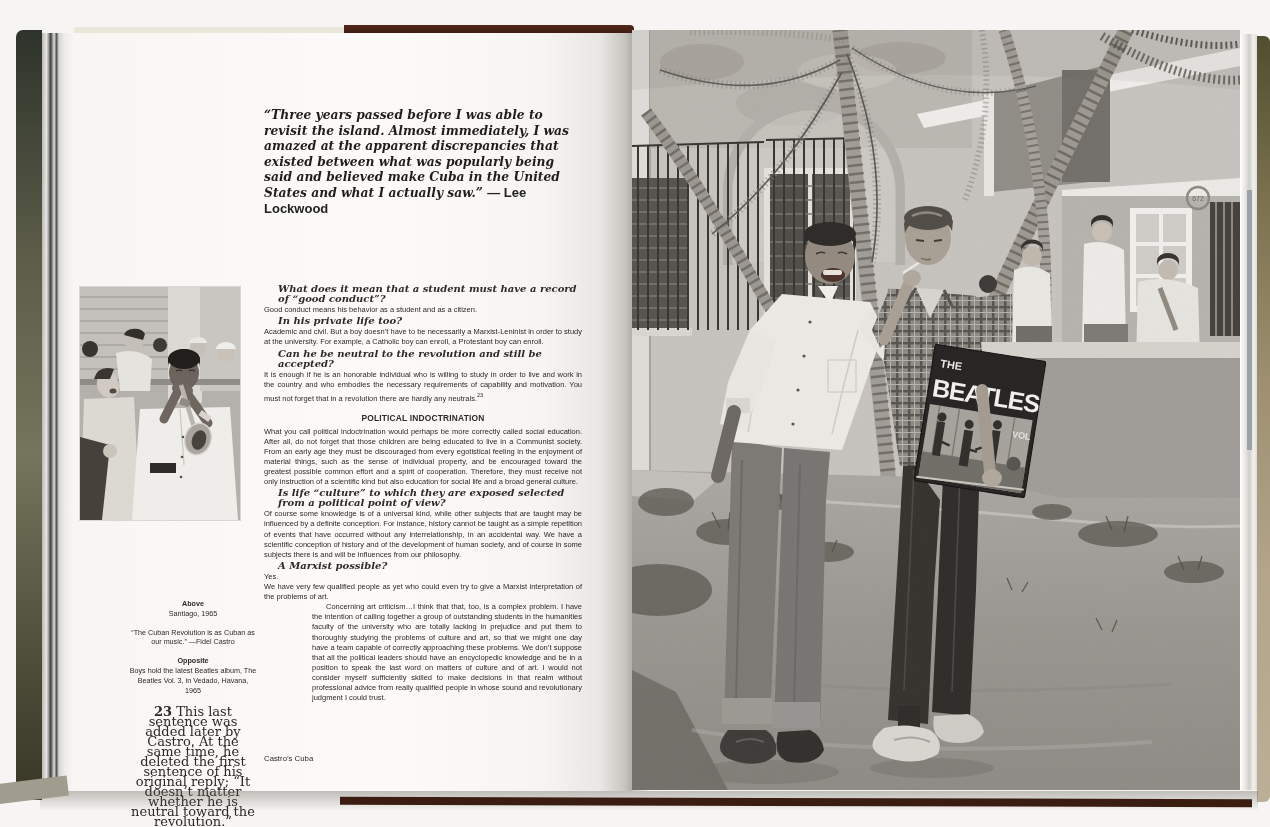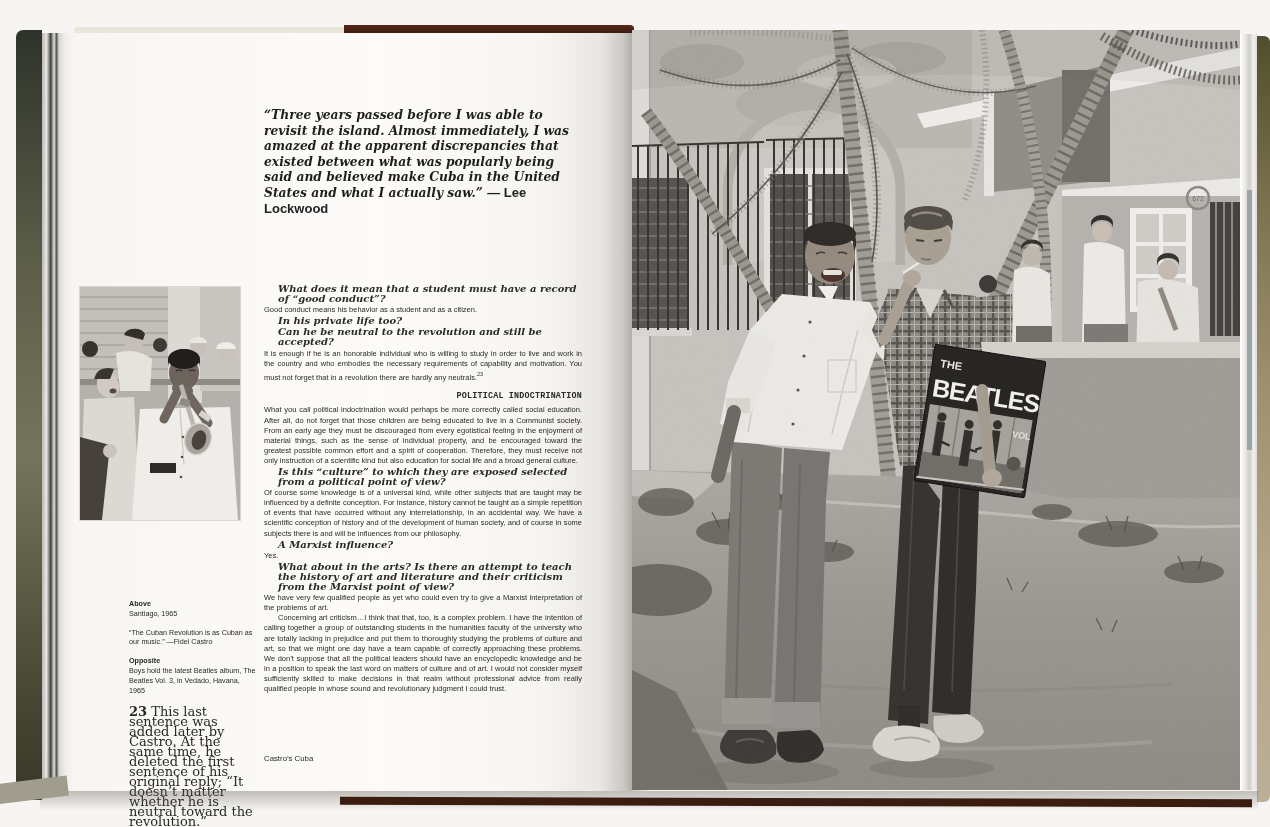--- a/index.html
+++ b/index.html
@@ -142,6 +142,7 @@
       <p class="q">What does it mean that a student must have a record of “good conduct”?</p>
       <p>Good conduct means his behavior as a student and as a citizen.</p>
       <p class="q">In his private life too?</p>
+      <p>Academic and civil. But a boy doesn’t have to be necessarily a Marxist-Leninist in order to study at the university. For example, a Catholic boy can enroll, a Protestant boy can enroll.</p>
       <p class="q">Can he be neutral to the revolution and still be accepted?</p>
       <p><span>It is enough if he is an honorable individual who is willing to study in order to live and work in the country and who embodies the necessary requirements of capability and motivation. You must not forget that in a revolution there are hardly any neutrals.</span><sup>23</sup></p>
       <p class="h">POLITICAL INDOCTRINATION</p>

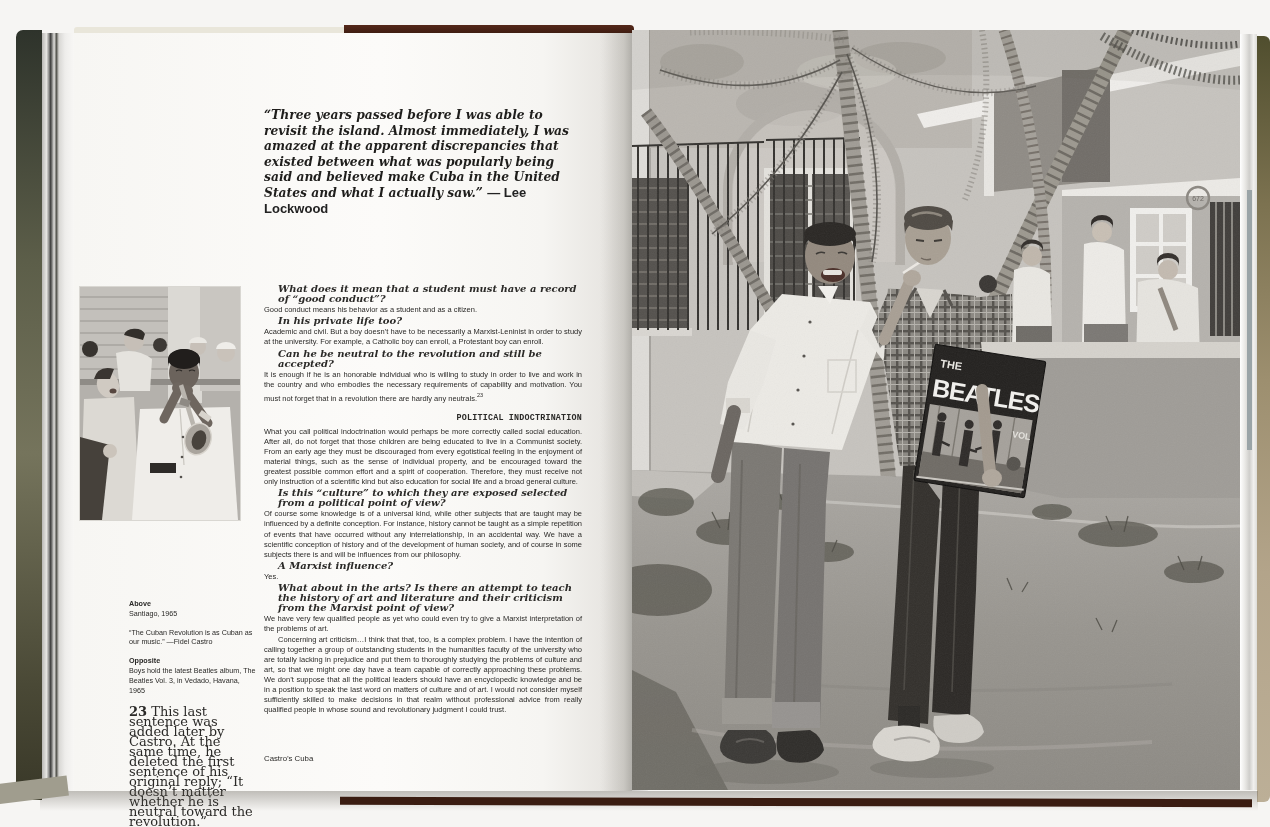--- a/index.html
+++ b/index.html
@@ -41,8 +41,8 @@
   .bodycol p{margin:0;}
   .bodycol .q{font-family:"DejaVu Serif",serif;font-style:italic;font-weight:bold;font-size:10px;
     margin:1px 0 1px 14px;text-align:left;}
-  .bodycol .h{font-family:Liberation Mono, monospace;font-weight:bold;font-size:8.4px;letter-spacing:.2px;
-    margin:9px 0 4px 0;text-align:right;}
+  .bodycol .h{font-family:Liberation Sans, sans-serif;font-weight:bold;font-size:8.4px;letter-spacing:.2px;
+    margin:9px 0 4px 0;text-align:center;}
   .bodycol .ind{text-indent:14px;}
   .bodycol sup{font-size:5.5px;}
   .footer{left:190px;top:721px;width:382px;font-size:7.8px;color:#2b2a28;}

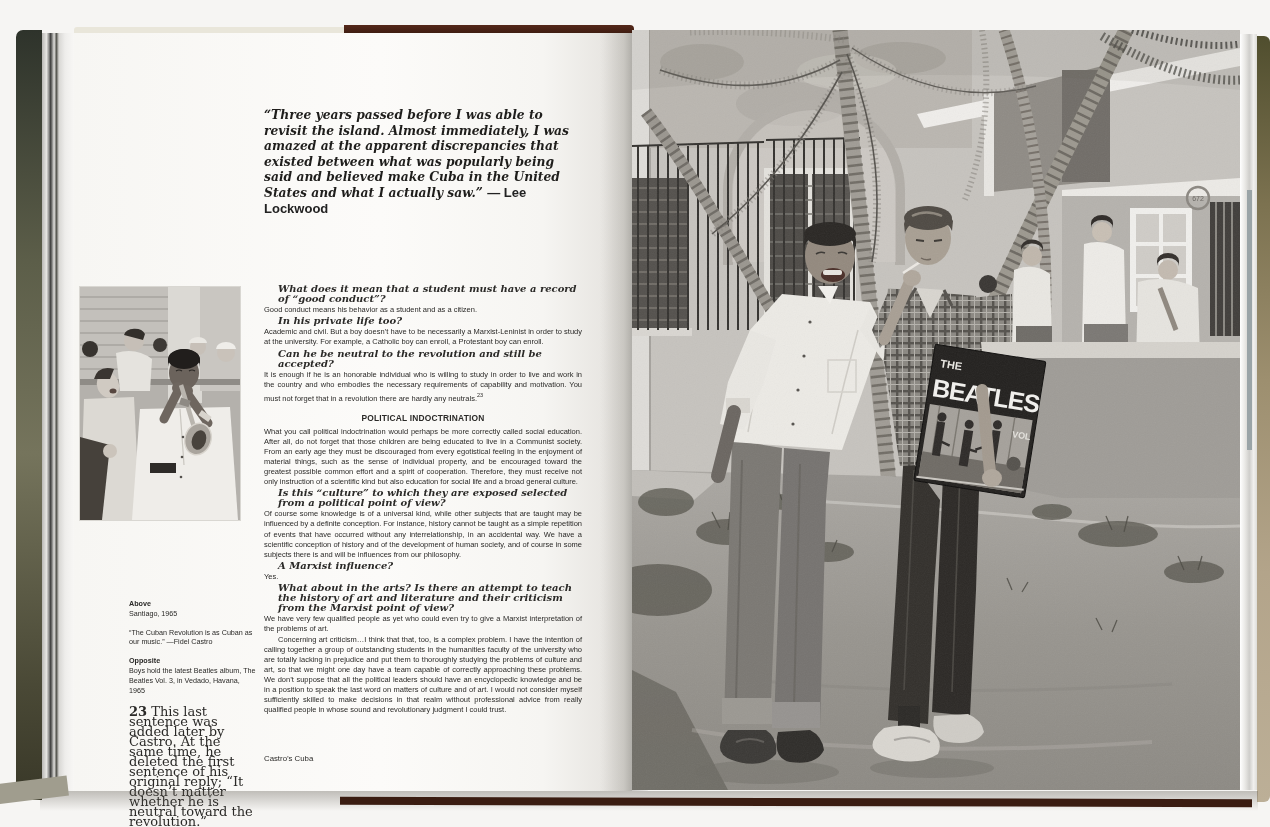--- a/index.html
+++ b/index.html
@@ -147,7 +147,7 @@
       <p><span>It is enough if he is an honorable individual who is willing to study in order to live and work in the country and who embodies the necessary requirements of capability and motivation. You must not forget that in a revolution there are hardly any neutrals.</span><sup>23</sup></p>
       <p class="h">POLITICAL INDOCTRINATION</p>
       <p>What you call political indoctrination would perhaps be more correctly called social education. After all, do not forget that those children are being educated to live in a Communist society. From an early age they must be discouraged from every egotistical feeling in the enjoyment of material things, such as the sense of individual property, and be encouraged toward the greatest possible common effort and a spirit of cooperation. Therefore, they must receive not only instruction of a scientific kind but also education for social life and a broad general culture.</p>
-      <p class="q">Is this “culture” to which they are exposed selected from a political point of view?</p>
+      <p class="q">Is life “culture” to which they are exposed selected from a political point of view?</p>
       <p>Of course some knowledge is of a universal kind, while other subjects that are taught may be influenced by a definite conception. For instance, history cannot be taught as a simple repetition of events that have occurred without any interrelationship, in an accidental way. We have a scientific conception of history and of the development of human society, and of course in some subjects there is and will be influences from our philosophy.</p>
       <p class="q">A Marxist influence?</p>
       <p>Yes.</p>

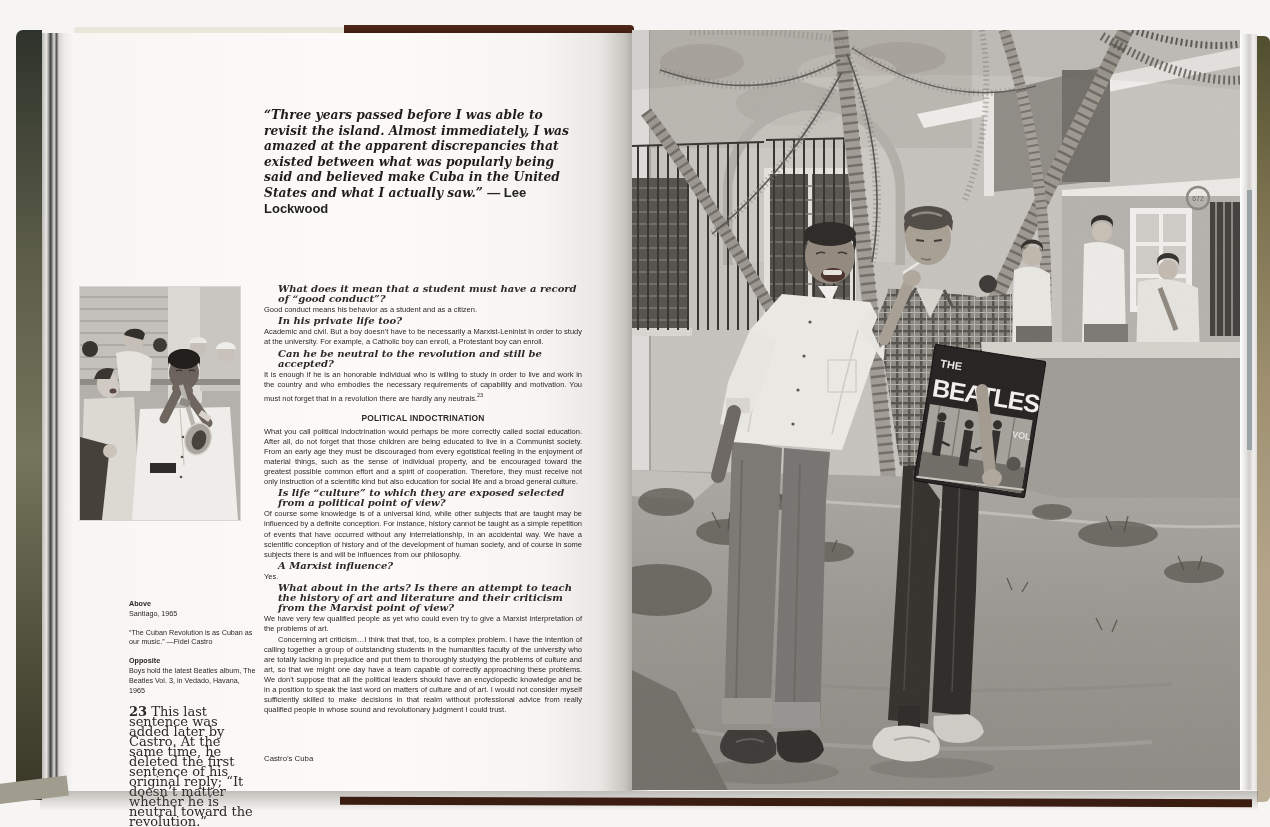--- a/index.html
+++ b/index.html
@@ -149,7 +149,7 @@
       <p>What you call political indoctrination would perhaps be more correctly called social education. After all, do not forget that those children are being educated to live in a Communist society. From an early age they must be discouraged from every egotistical feeling in the enjoyment of material things, such as the sense of individual property, and be encouraged toward the greatest possible common effort and a spirit of cooperation. Therefore, they must receive not only instruction of a scientific kind but also education for social life and a broad general culture.</p>
       <p class="q">Is life “culture” to which they are exposed selected from a political point of view?</p>
       <p>Of course some knowledge is of a universal kind, while other subjects that are taught may be influenced by a definite conception. For instance, history cannot be taught as a simple repetition of events that have occurred without any interrelationship, in an accidental way. We have a scientific conception of history and of the development of human society, and of course in some subjects there is and will be influences from our philosophy.</p>
-      <p class="q">A Marxist influence?</p>
+      <p class="q">A Marxist possible?</p>
       <p>Yes.</p>
       <p class="q">What about in the arts? Is there an attempt to teach the history of art and literature and their criticism from the Marxist point of view?</p>
       <p>We have very few qualified people as yet who could even try to give a Marxist interpretation of the problems of art.</p>

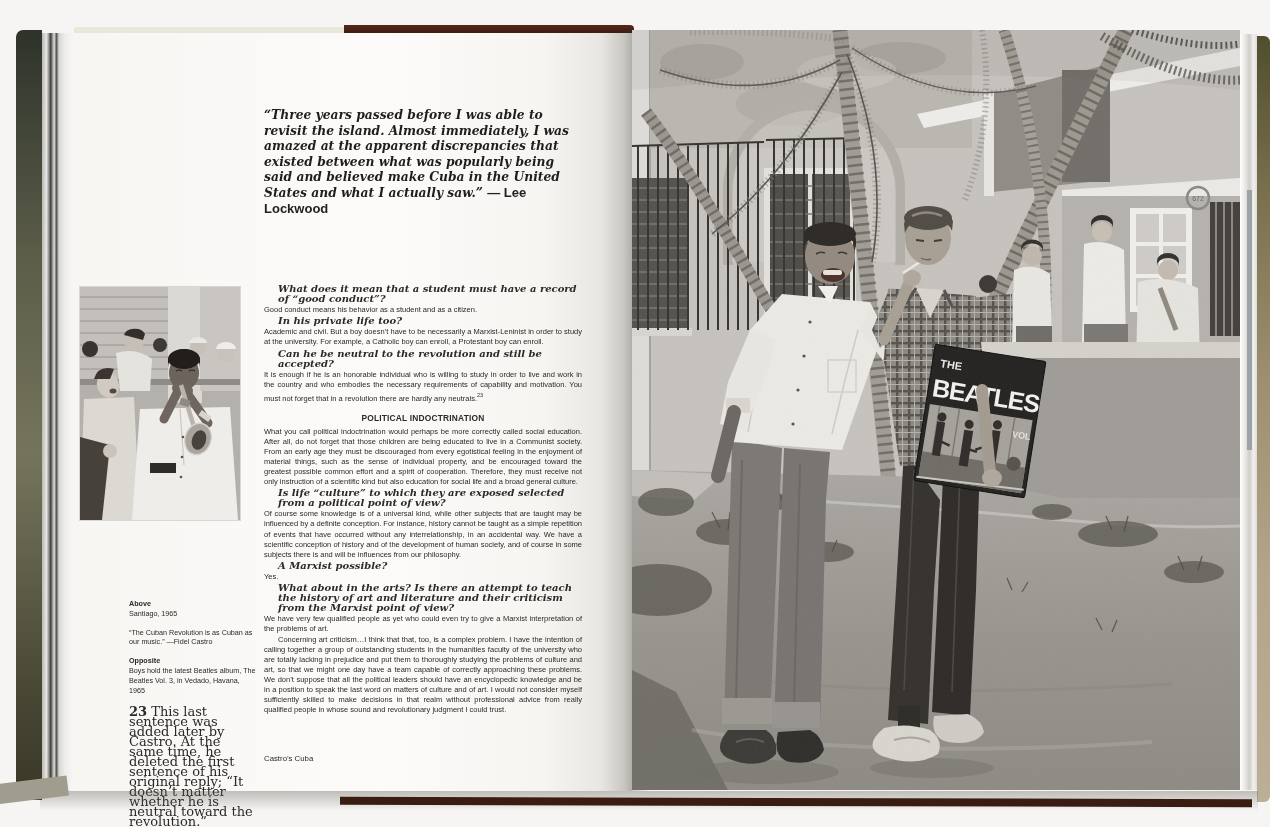--- a/index.html
+++ b/index.html
@@ -151,7 +151,6 @@
       <p>Of course some knowledge is of a universal kind, while other subjects that are taught may be influenced by a definite conception. For instance, history cannot be taught as a simple repetition of events that have occurred without any interrelationship, in an accidental way. We have a scientific conception of history and of the development of human society, and of course in some subjects there is and will be influences from our philosophy.</p>
       <p class="q">A Marxist possible?</p>
       <p>Yes.</p>
-      <p class="q">What about in the arts? Is there an attempt to teach the history of art and literature and their criticism from the Marxist point of view?</p>
       <p>We have very few qualified people as yet who could even try to give a Marxist interpretation of the problems of art.</p>
       <p class="ind">Concerning art criticism…I think that that, too, is a complex problem. I have the intention of calling together a group of outstanding students in the humanities faculty of the university who are totally lacking in prejudice and put them to thoroughly studying the problems of culture and art, so that we might one day have a team capable of correctly approaching these problems. We don’t suppose that all the political leaders should have an encyclopedic knowledge and be in a position to speak the last word on matters of culture and of art. I would not consider myself sufficiently skilled to make decisions in that realm without professional advice from really qualified people in whose sound and revolutionary judgment I could trust.</p>
     </div>

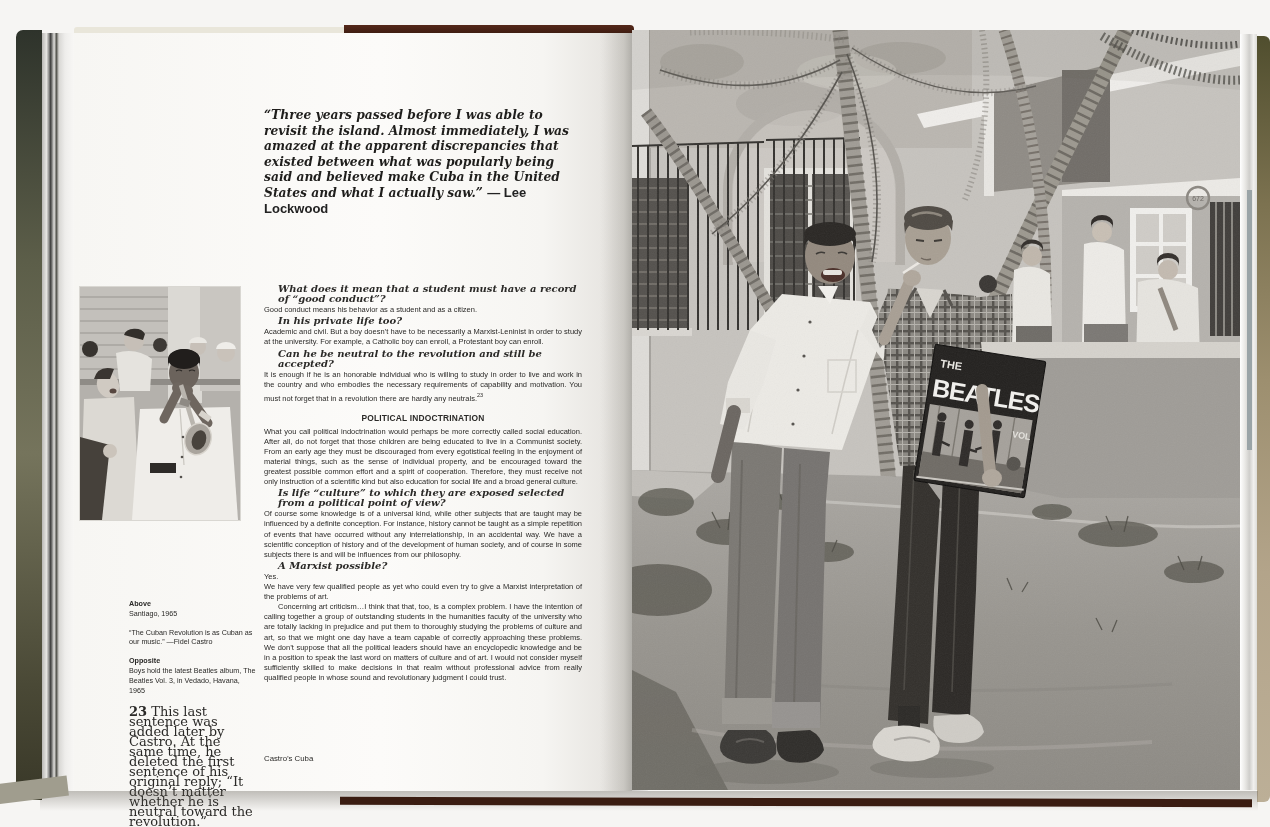--- a/index.html
+++ b/index.html
@@ -32,7 +32,7 @@
     font-size:12.3px;line-height:15.6px;color:#1f1e1c;}
   .quote .attr{font-family:"Liberation Sans",sans-serif;font-style:normal;font-weight:bold;font-size:13px;color:#222;}
   .photo-box{left:6px;top:254px;width:160px;height:233px;background:#b8b5b0;outline:1px solid #d9d7d2;}
-  .cap{left:55px;top:566px;width:128px;font-size:7.2px;line-height:9.8px;color:#2a2927;}
+  .cap{left:55px;top:566px;width:128px;font-size:7.2px;line-height:9.8px;color:#2a2927;text-align:center;}
   .cap .b{font-weight:bold;}
   .cap p{margin:0 0 0 0;}
   .cap .gap{height:9px;}

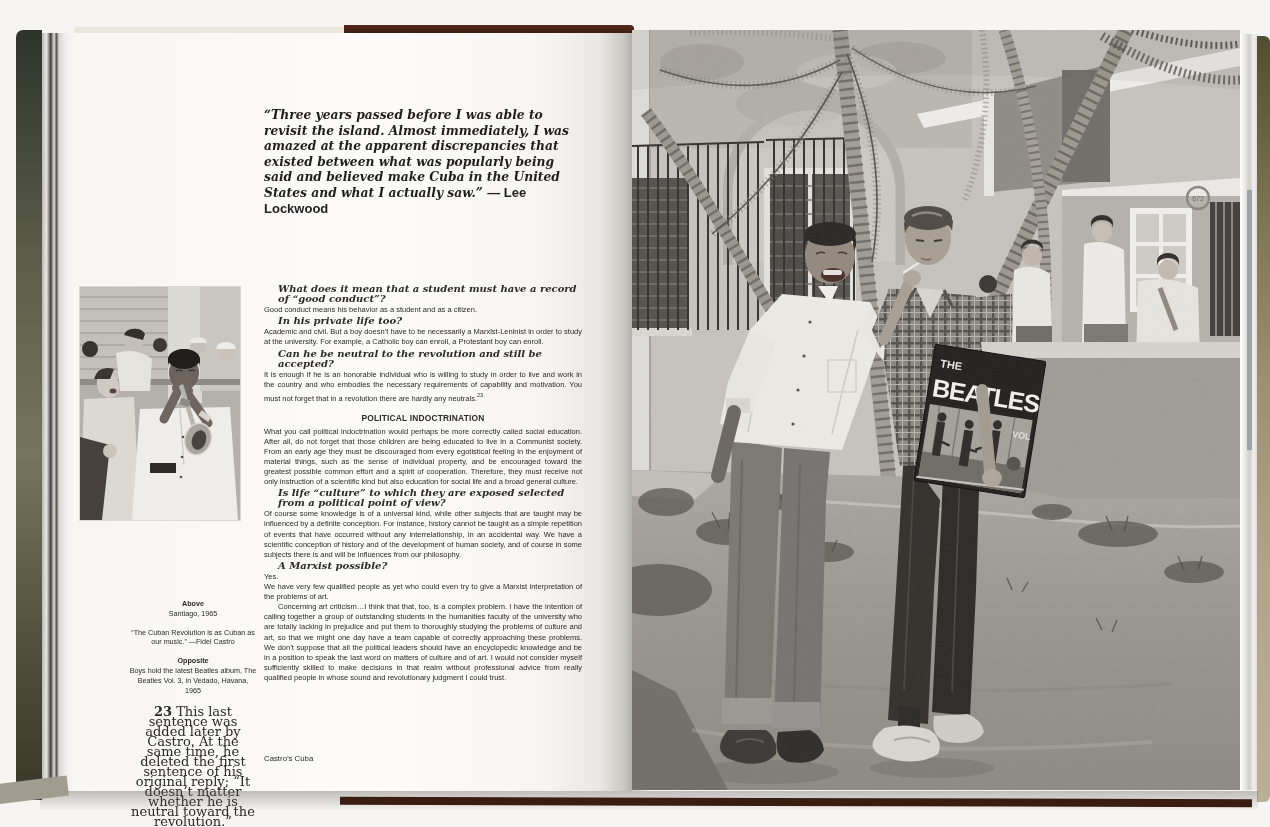--- a/index.html
+++ b/index.html
@@ -43,7 +43,7 @@
     margin:1px 0 1px 14px;text-align:left;}
   .bodycol .h{font-family:Liberation Sans, sans-serif;font-weight:bold;font-size:8.4px;letter-spacing:.2px;
     margin:9px 0 4px 0;text-align:center;}
-  .bodycol .ind{text-indent:14px;}
+  .bodycol .ind{text-indent:14px;margin-left:48px;}
   .bodycol sup{font-size:5.5px;}
   .footer{left:190px;top:721px;width:382px;font-size:7.8px;color:#2b2a28;}
   .footer .pg{float:right;}

